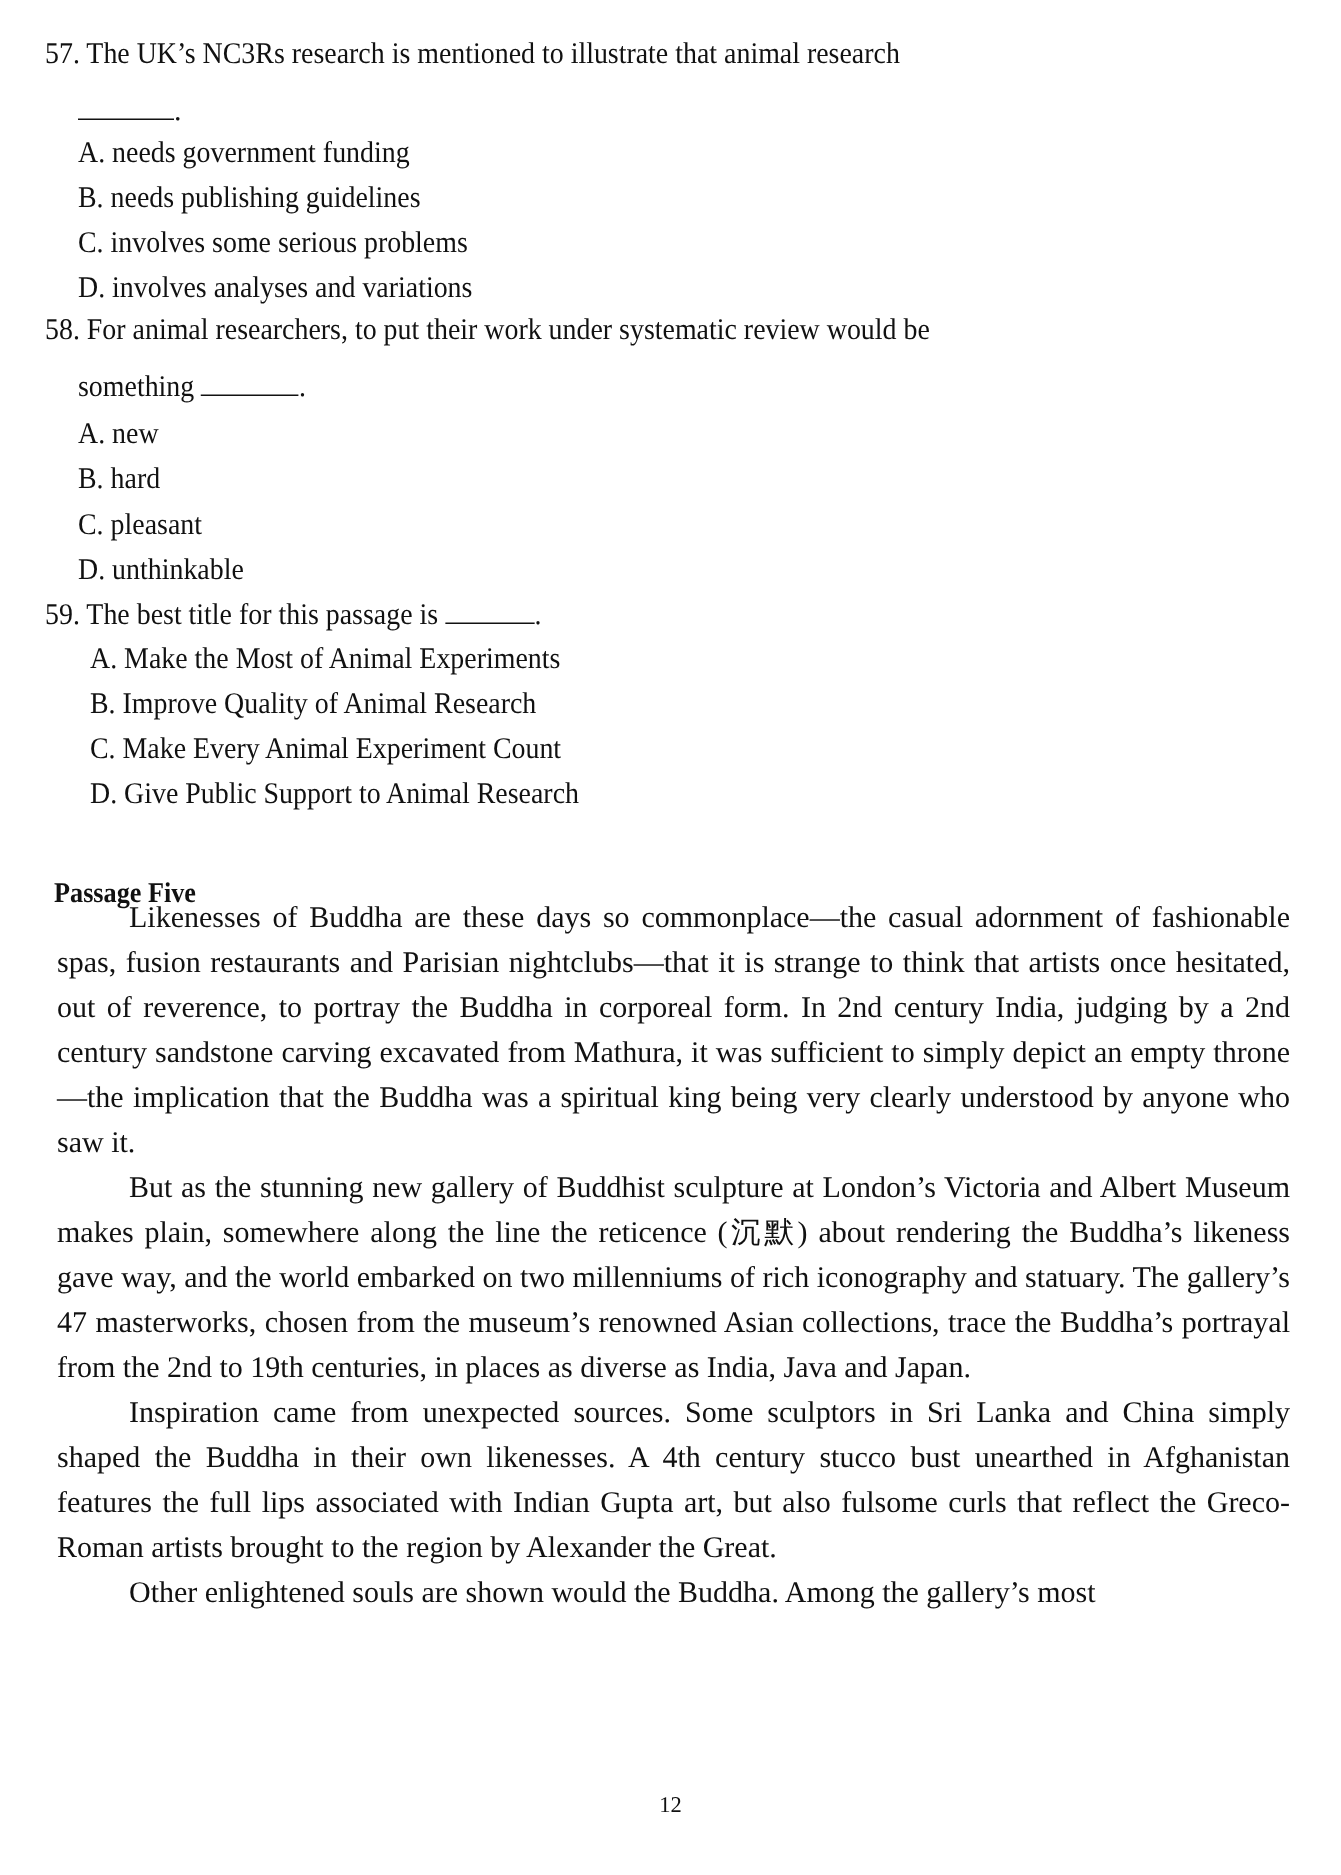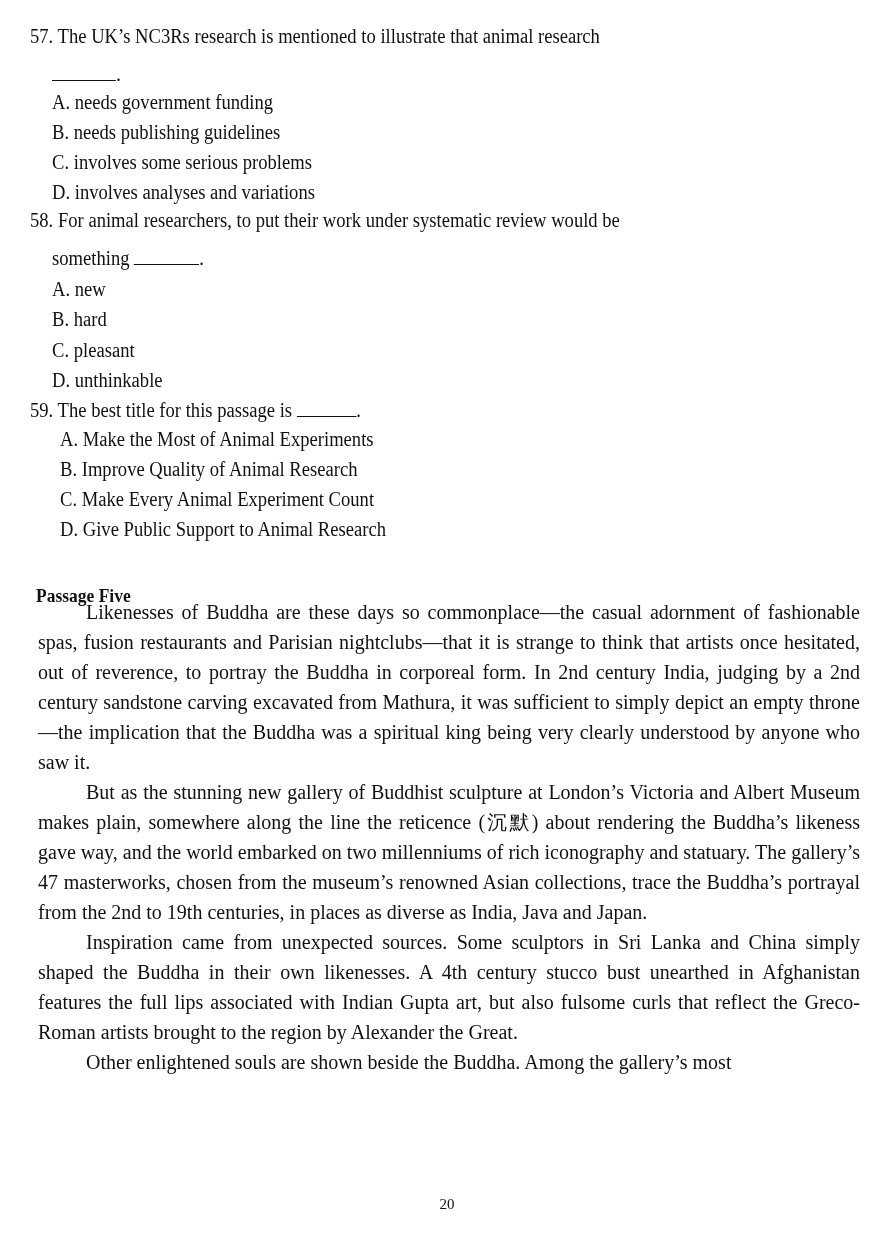--- a/index.html
+++ b/index.html
@@ -142,7 +142,7 @@
     <p>Likenesses of Buddha are these days so commonplace—the casual adornment of fashionable spas, fusion restaurants and Parisian nightclubs—that it is strange to think that artists once hesitated, out of reverence, to portray the Buddha in corporeal form. In 2nd century India, judging by a 2nd century sandstone carving excavated from Mathura, it was sufficient to simply depict an empty throne—the implication that the Buddha was a spiritual king being very clearly understood by anyone who saw it.</p>
     <p>But as the stunning new gallery of Buddhist sculpture at London’s Victoria and Albert Museum makes plain, somewhere along the line the reticence (沉默) about rendering the Buddha’s likeness gave way, and the world embarked on two millenniums of rich iconography and statuary. The gallery’s 47 masterworks, chosen from the museum’s renowned Asian collections, trace the Buddha’s portrayal from the 2nd to 19th centuries, in places as diverse as India, Java and Japan.</p>
     <p>Inspiration came from unexpected sources. Some sculptors in Sri Lanka and China simply shaped the Buddha in their own likenesses. A 4th century stucco bust unearthed in Afghanistan features the full lips associated with Indian Gupta art, but also fulsome curls that reflect the Greco-Roman artists brought to the region by Alexander the Great.</p>
-    <p>Other enlightened souls are shown beside the Buddha. Among the gallery’s most</p>
+    <p>Other enlightened souls are shown would the Buddha. Among the gallery’s most</p>
   </div>
 
   <div class="page-number">20</div>

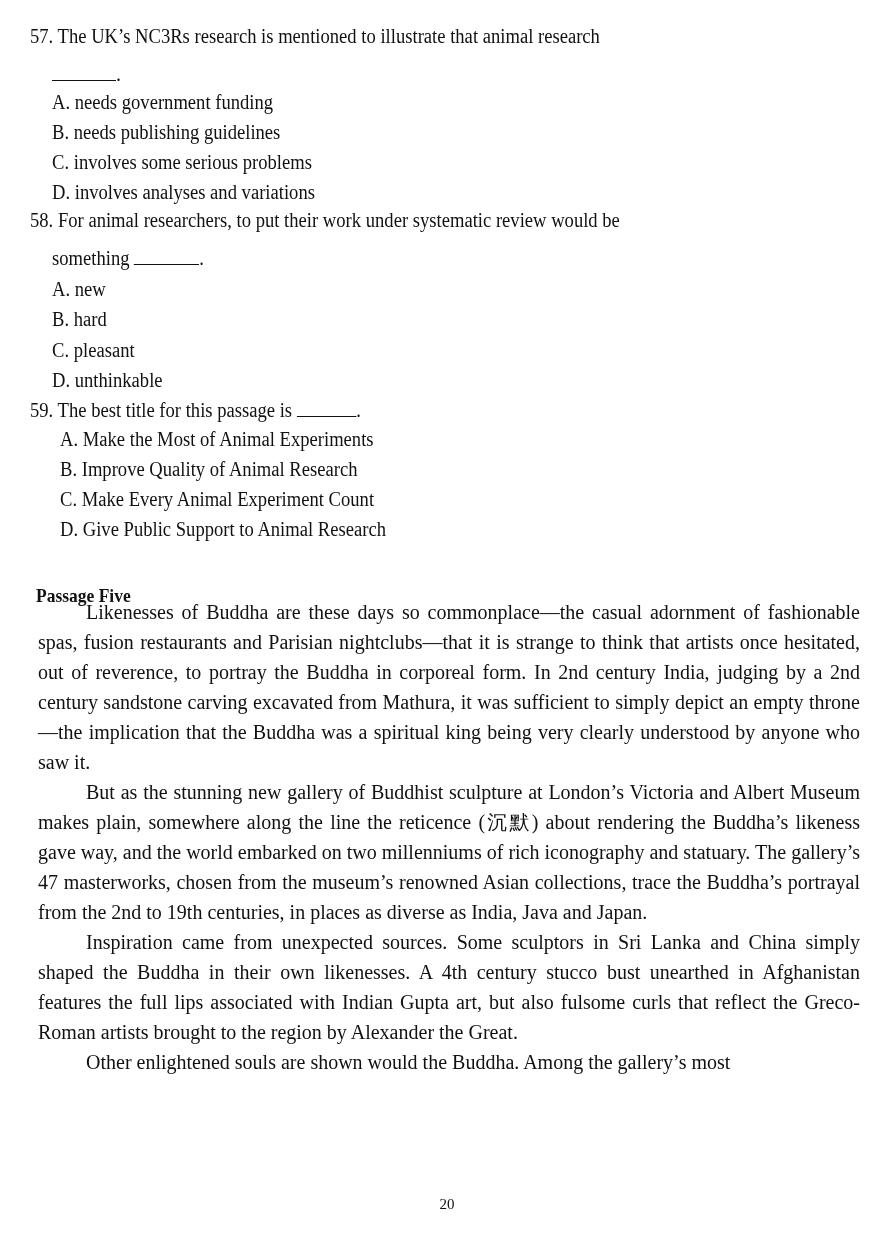--- a/index.html
+++ b/index.html
@@ -145,7 +145,7 @@
     <p>Other enlightened souls are shown would the Buddha. Among the gallery’s most</p>
   </div>
 
-  <div class="page-number">20</div>
+  <div class="page-number">12</div>
 </div>
 
 </body></html>

